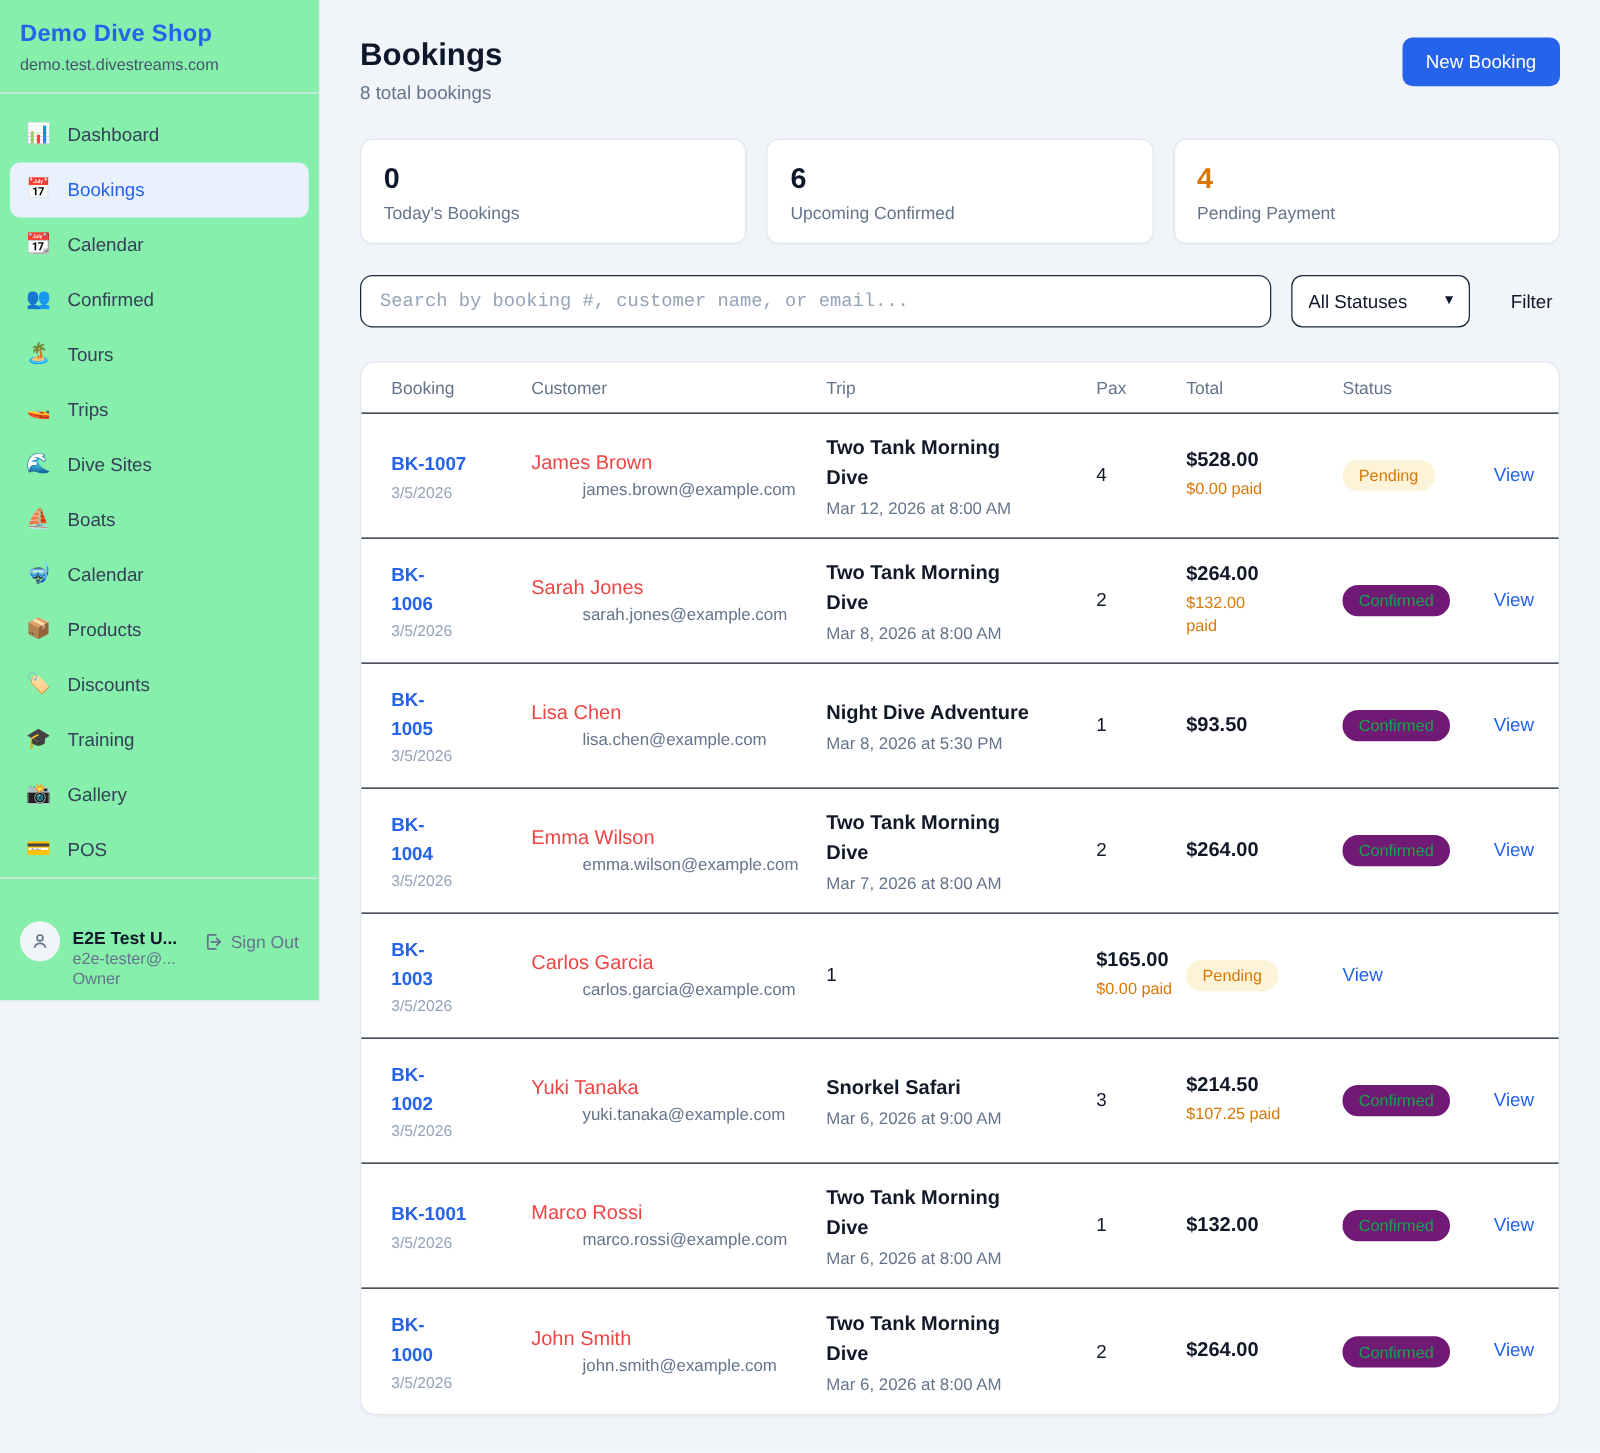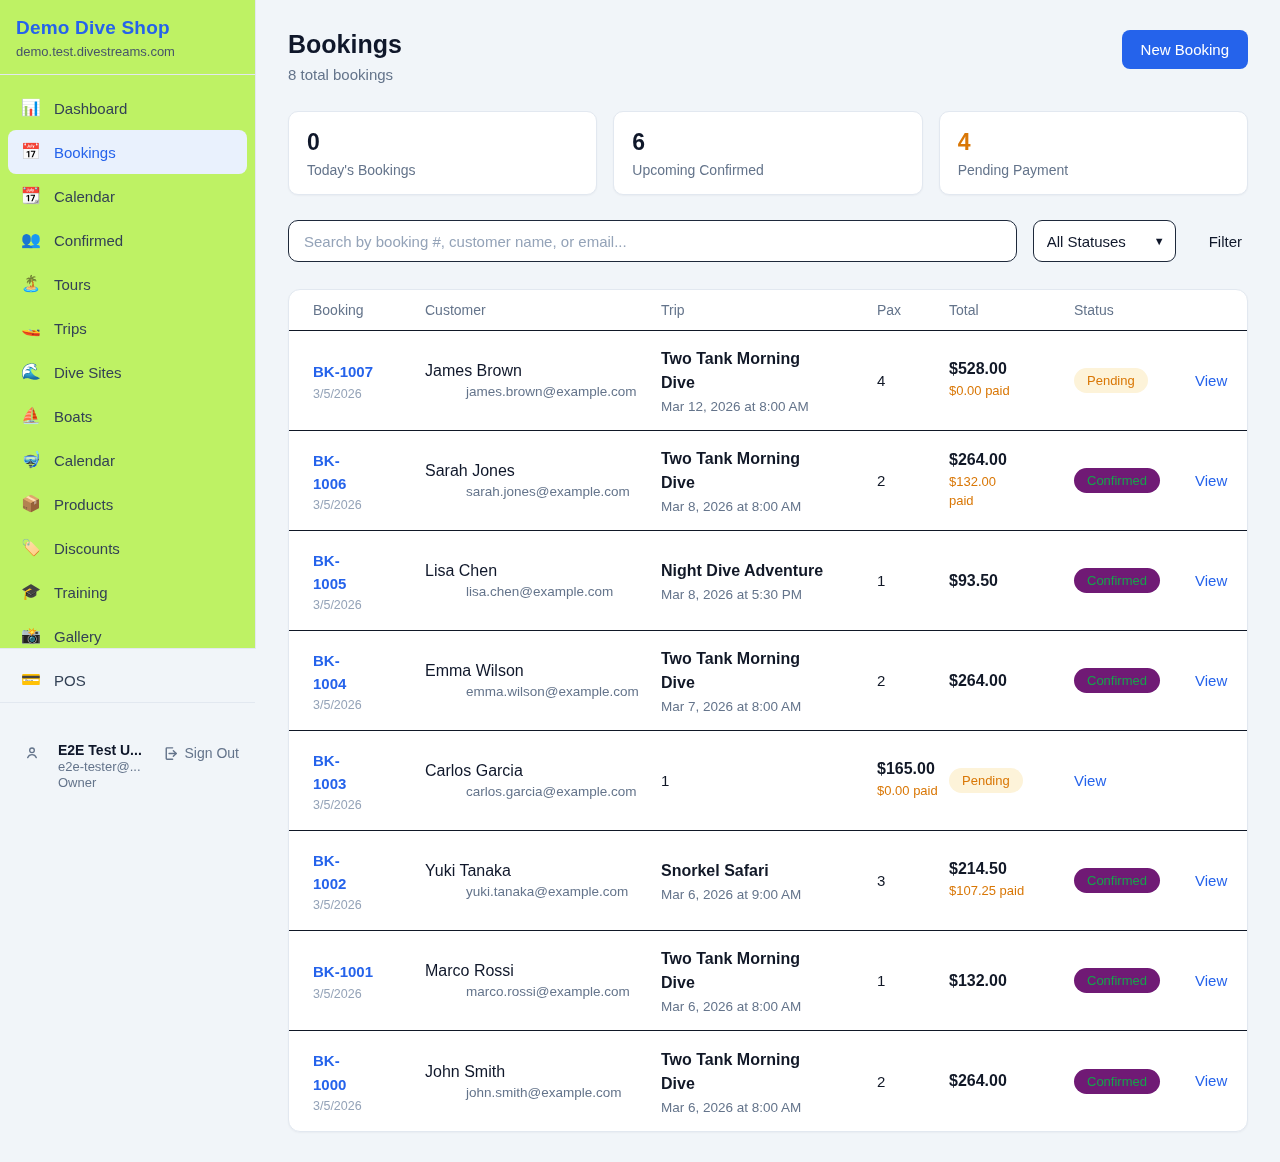--- a/index.html
+++ b/index.html
@@ -14,8 +14,8 @@
   
   .sidebar {
     position: absolute; left: 0; top: 0;
-    width: 256px; height: 649px;
-    background: #bef264;
+    width: 256px; height: 801px;
+    background: #86efac;
     border-right: 1px solid #e2e8f0;
     border-bottom: 1px solid #e2e8f0;
     display: flex; flex-direction: column;

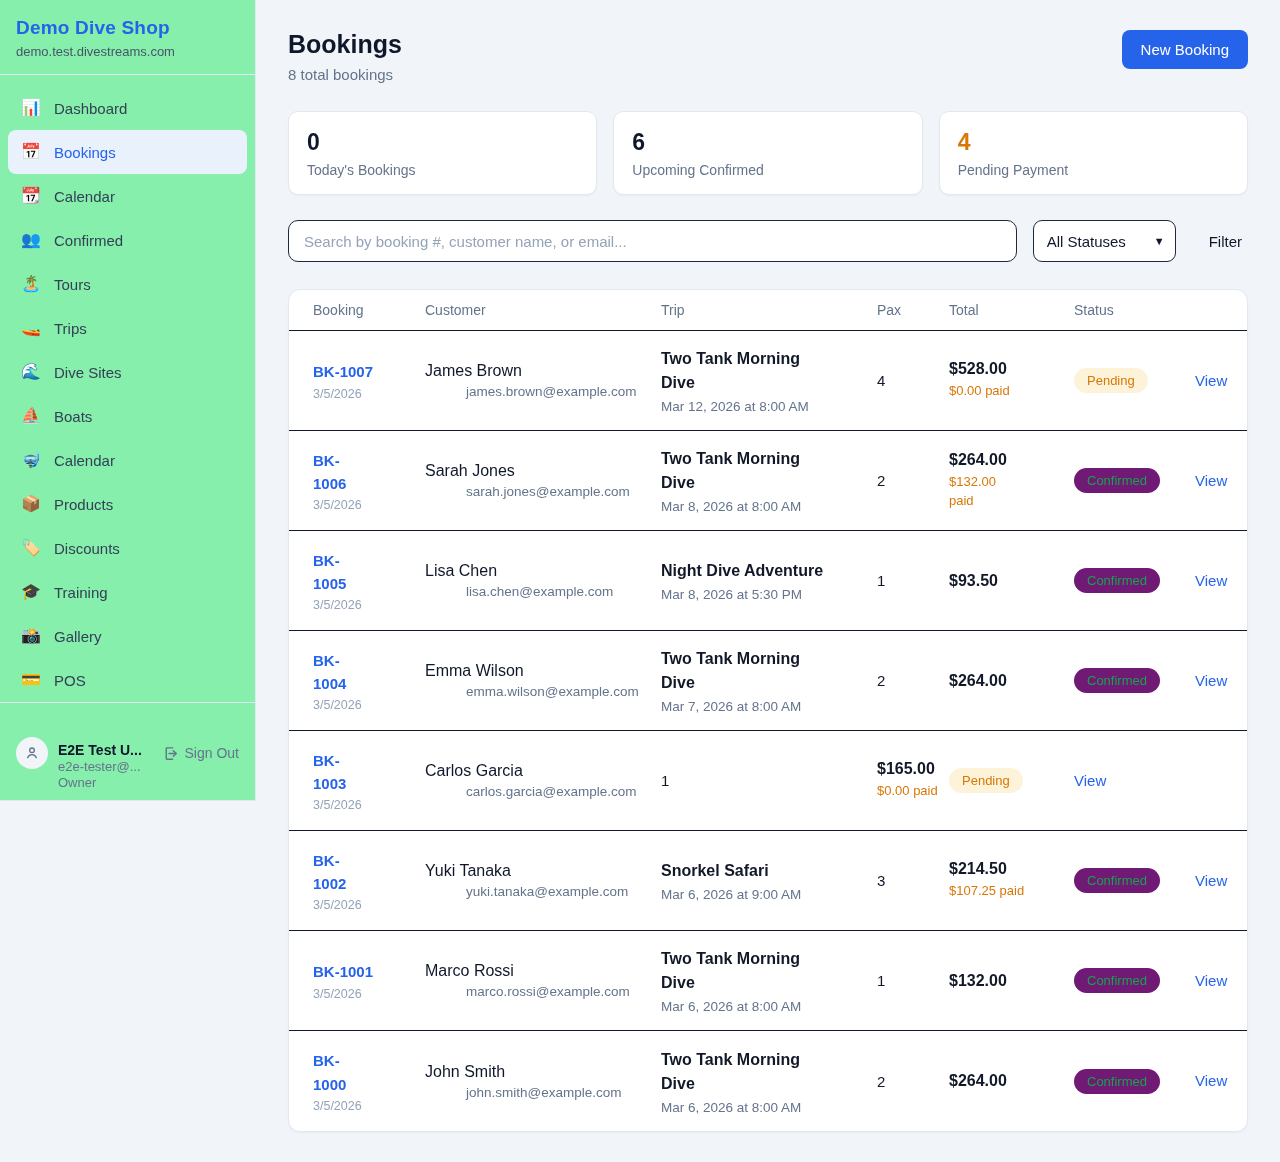--- a/index.html
+++ b/index.html
@@ -82,7 +82,7 @@
   .search-input {
     flex: 1 1 auto; height: 42px;
     border: 1px solid #1e293b; border-radius: 10px;
-    padding: 0 15px; font-size: 15px; font-family: Liberation Sans, sans-serif;
+    padding: 0 15px; font-size: 15px; font-family: Liberation Mono, monospace;
     color: #0f172a; background: #fff; outline: none;
   }
   .search-input::placeholder { color: #94a3b8; }

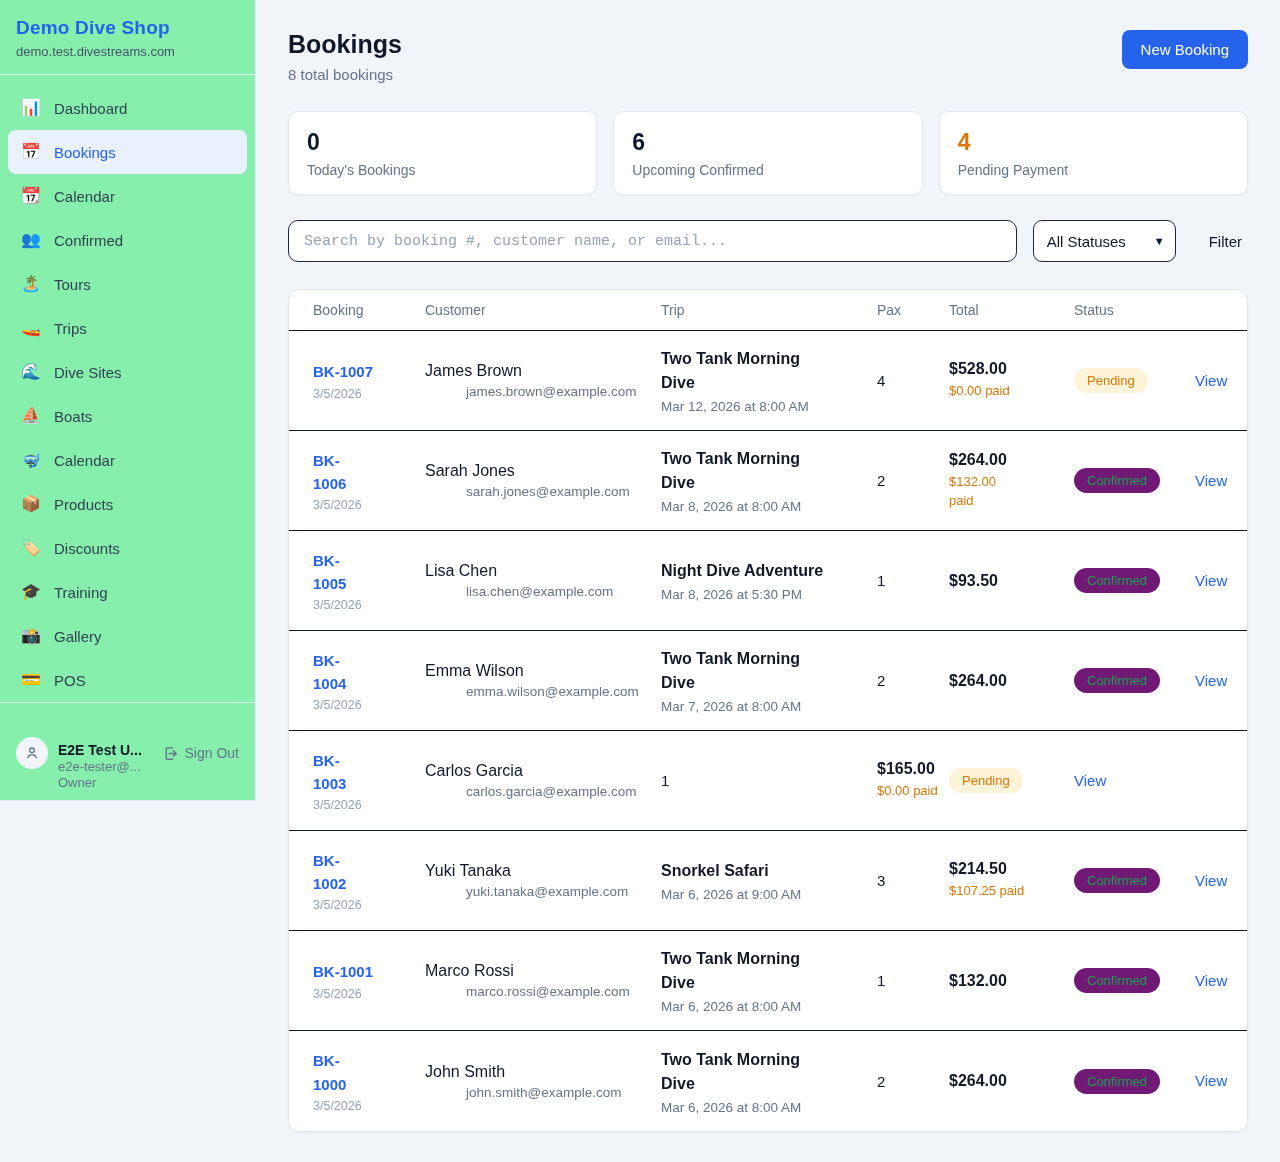--- a/index.html
+++ b/index.html
@@ -128,7 +128,7 @@
     display: inline-block;
   }
   .bk-date { font-size: 12.5px; color: #94a3b8; margin-top: 3px; }
-  .cust-name { font-size: 16px; color: #0f172a; }
+  .cust-name { font-size: 16px; color: #ef4444; }
   .cust-email { font-size: 13.5px; color: #64748b; margin-top: 4px; margin-left: 41px; }
   .trip-name { font-size: 16px; font-weight: 600; color: #111827; line-height: 1.5; max-width: 172px; }
   .trip-date { font-size: 13.5px; color: #64748b; margin-top: 4px; max-width: 180px; }

